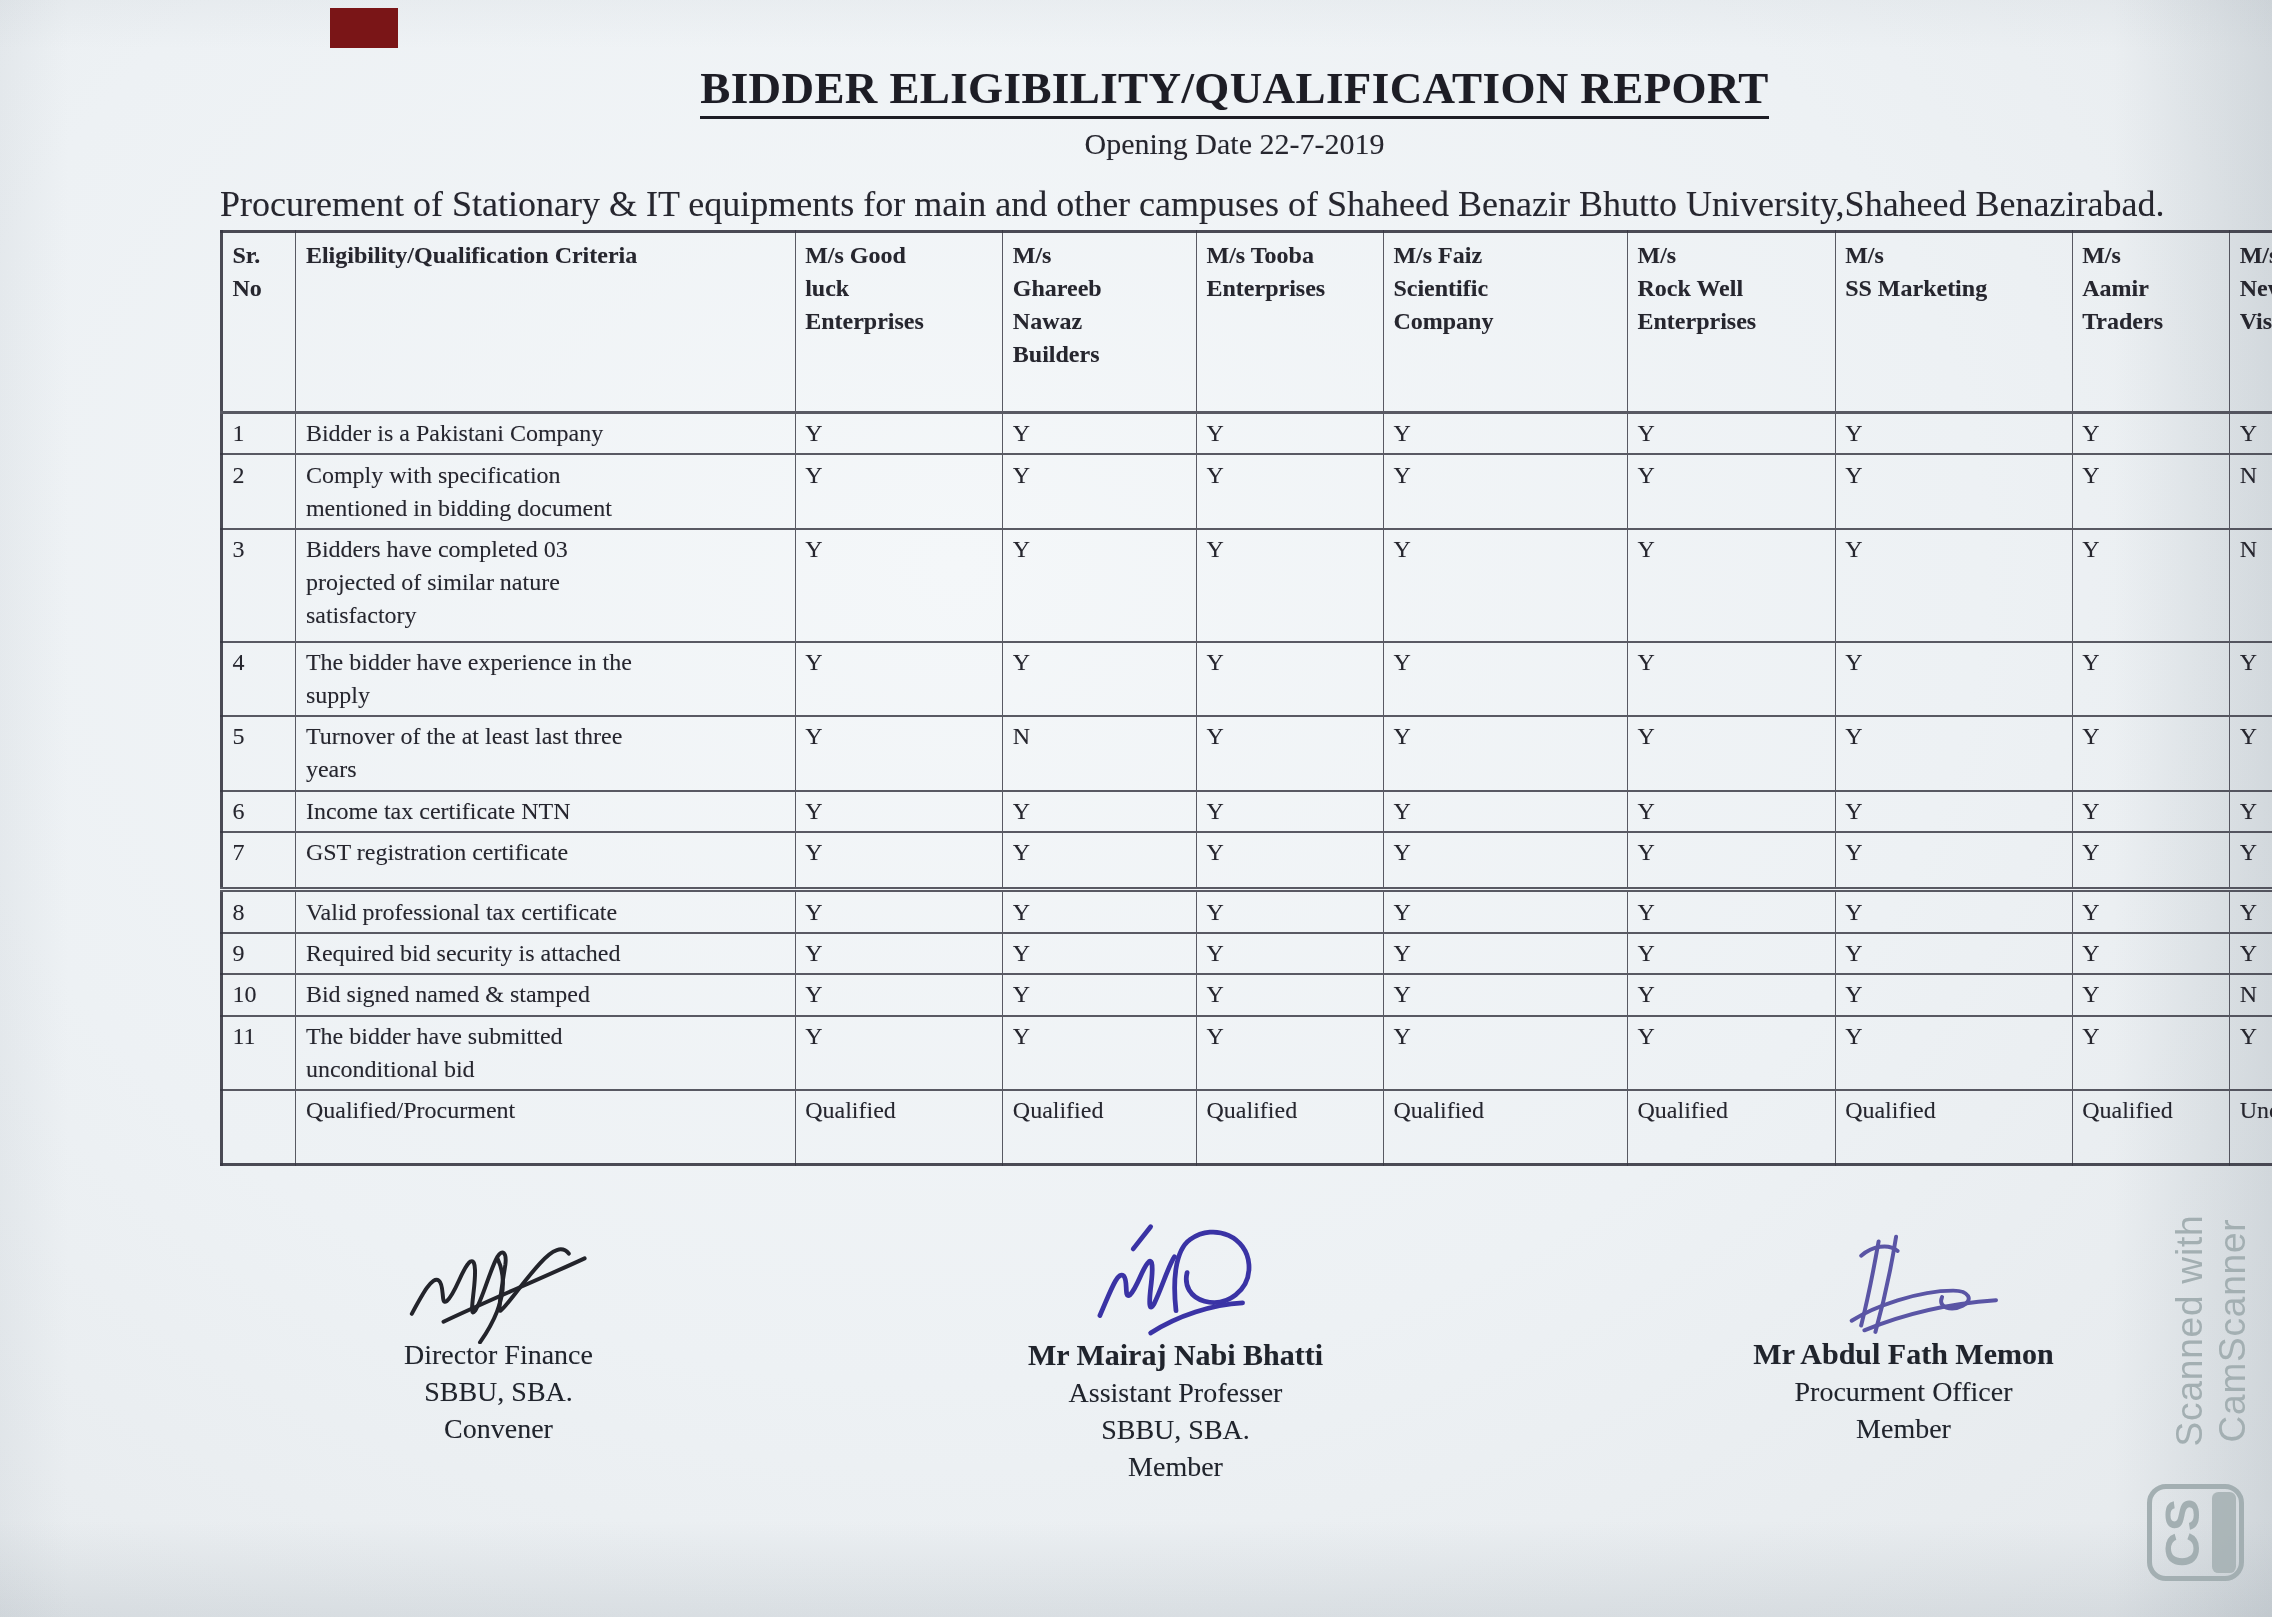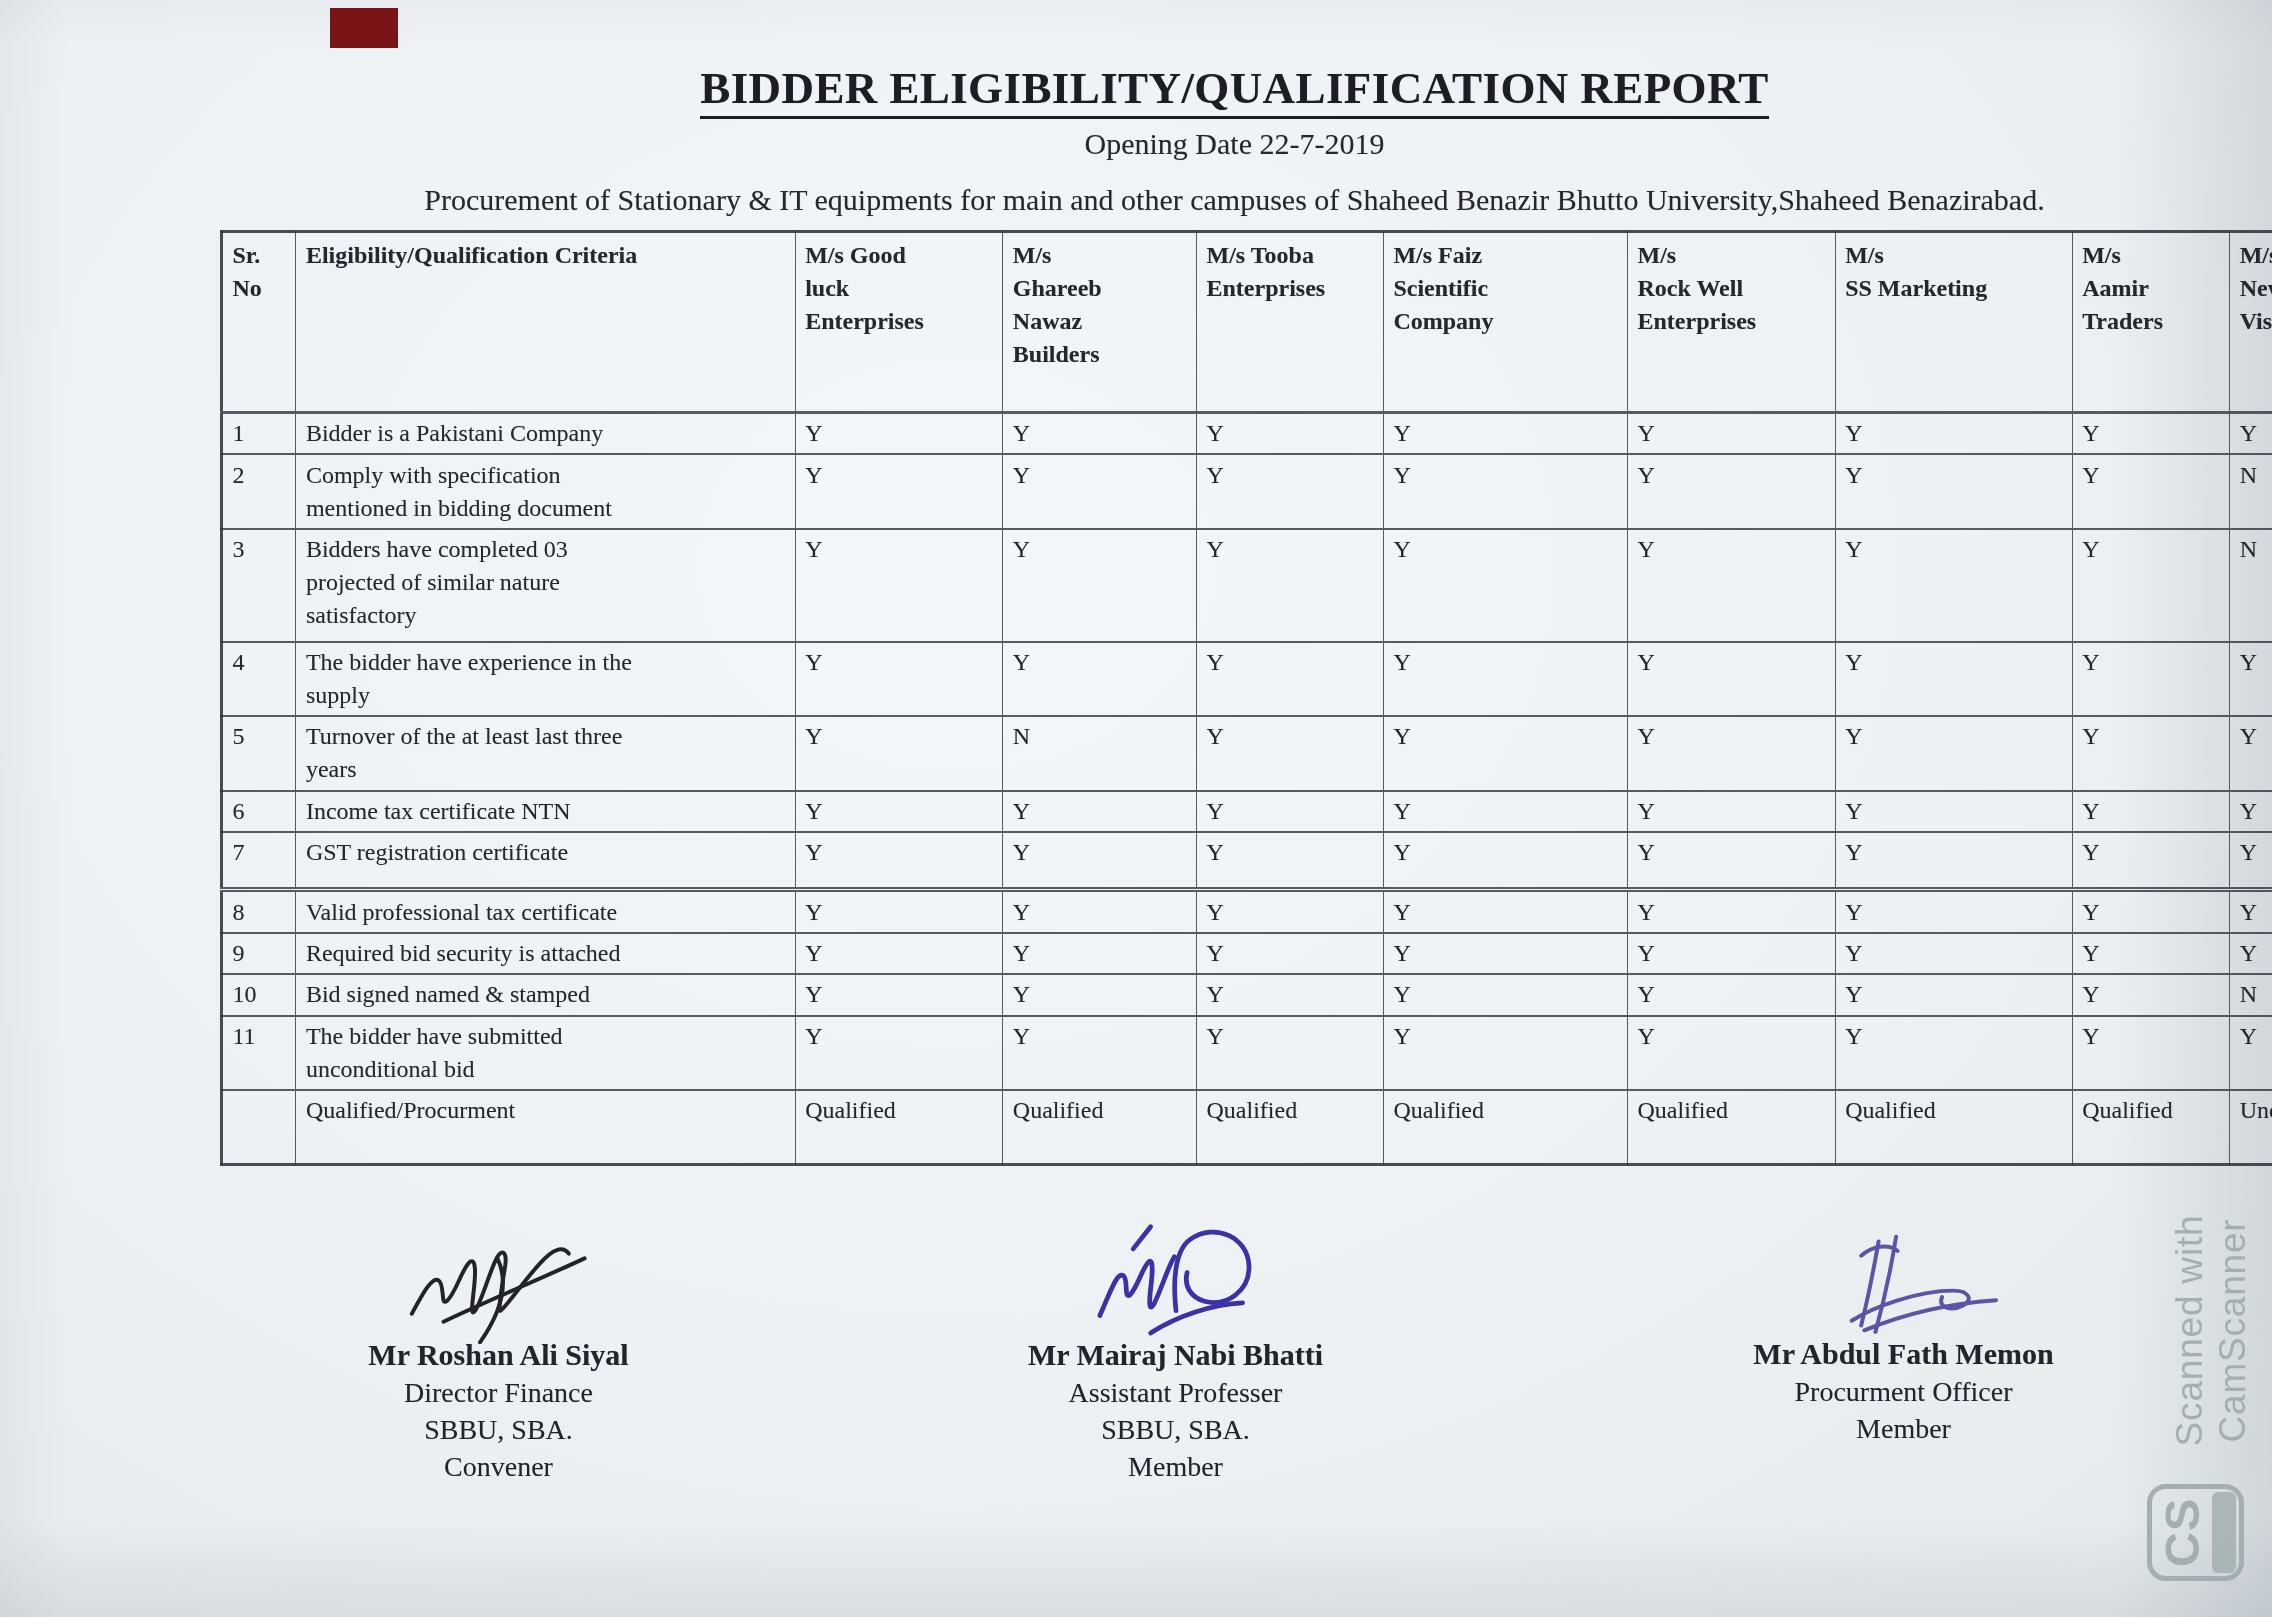--- a/index.html
+++ b/index.html
@@ -17,7 +17,7 @@
     font-size:45px; font-weight:bold; letter-spacing:0.4px; color:#1d1d25; }
   .doc-title span { border-bottom:3.2px solid #1d1d25; padding-bottom:3.2px; }
   .doc-sub { position:absolute; top:127px; left:220px; width:2029px; text-align:center; font-size:30px; }
-  .doc-proc { position:absolute; top:183px; left:220px; width:2029px; text-align:center; font-size:30px; }
+  .doc-proc { position:absolute; top:183px; left:220px; width:2029px; text-align:left; font-size:36px; }
 
   table.elig { position:absolute; top:230px; left:220px; width:2212px;
     border-collapse:collapse; table-layout:fixed; font-size:24px; line-height:33px; }

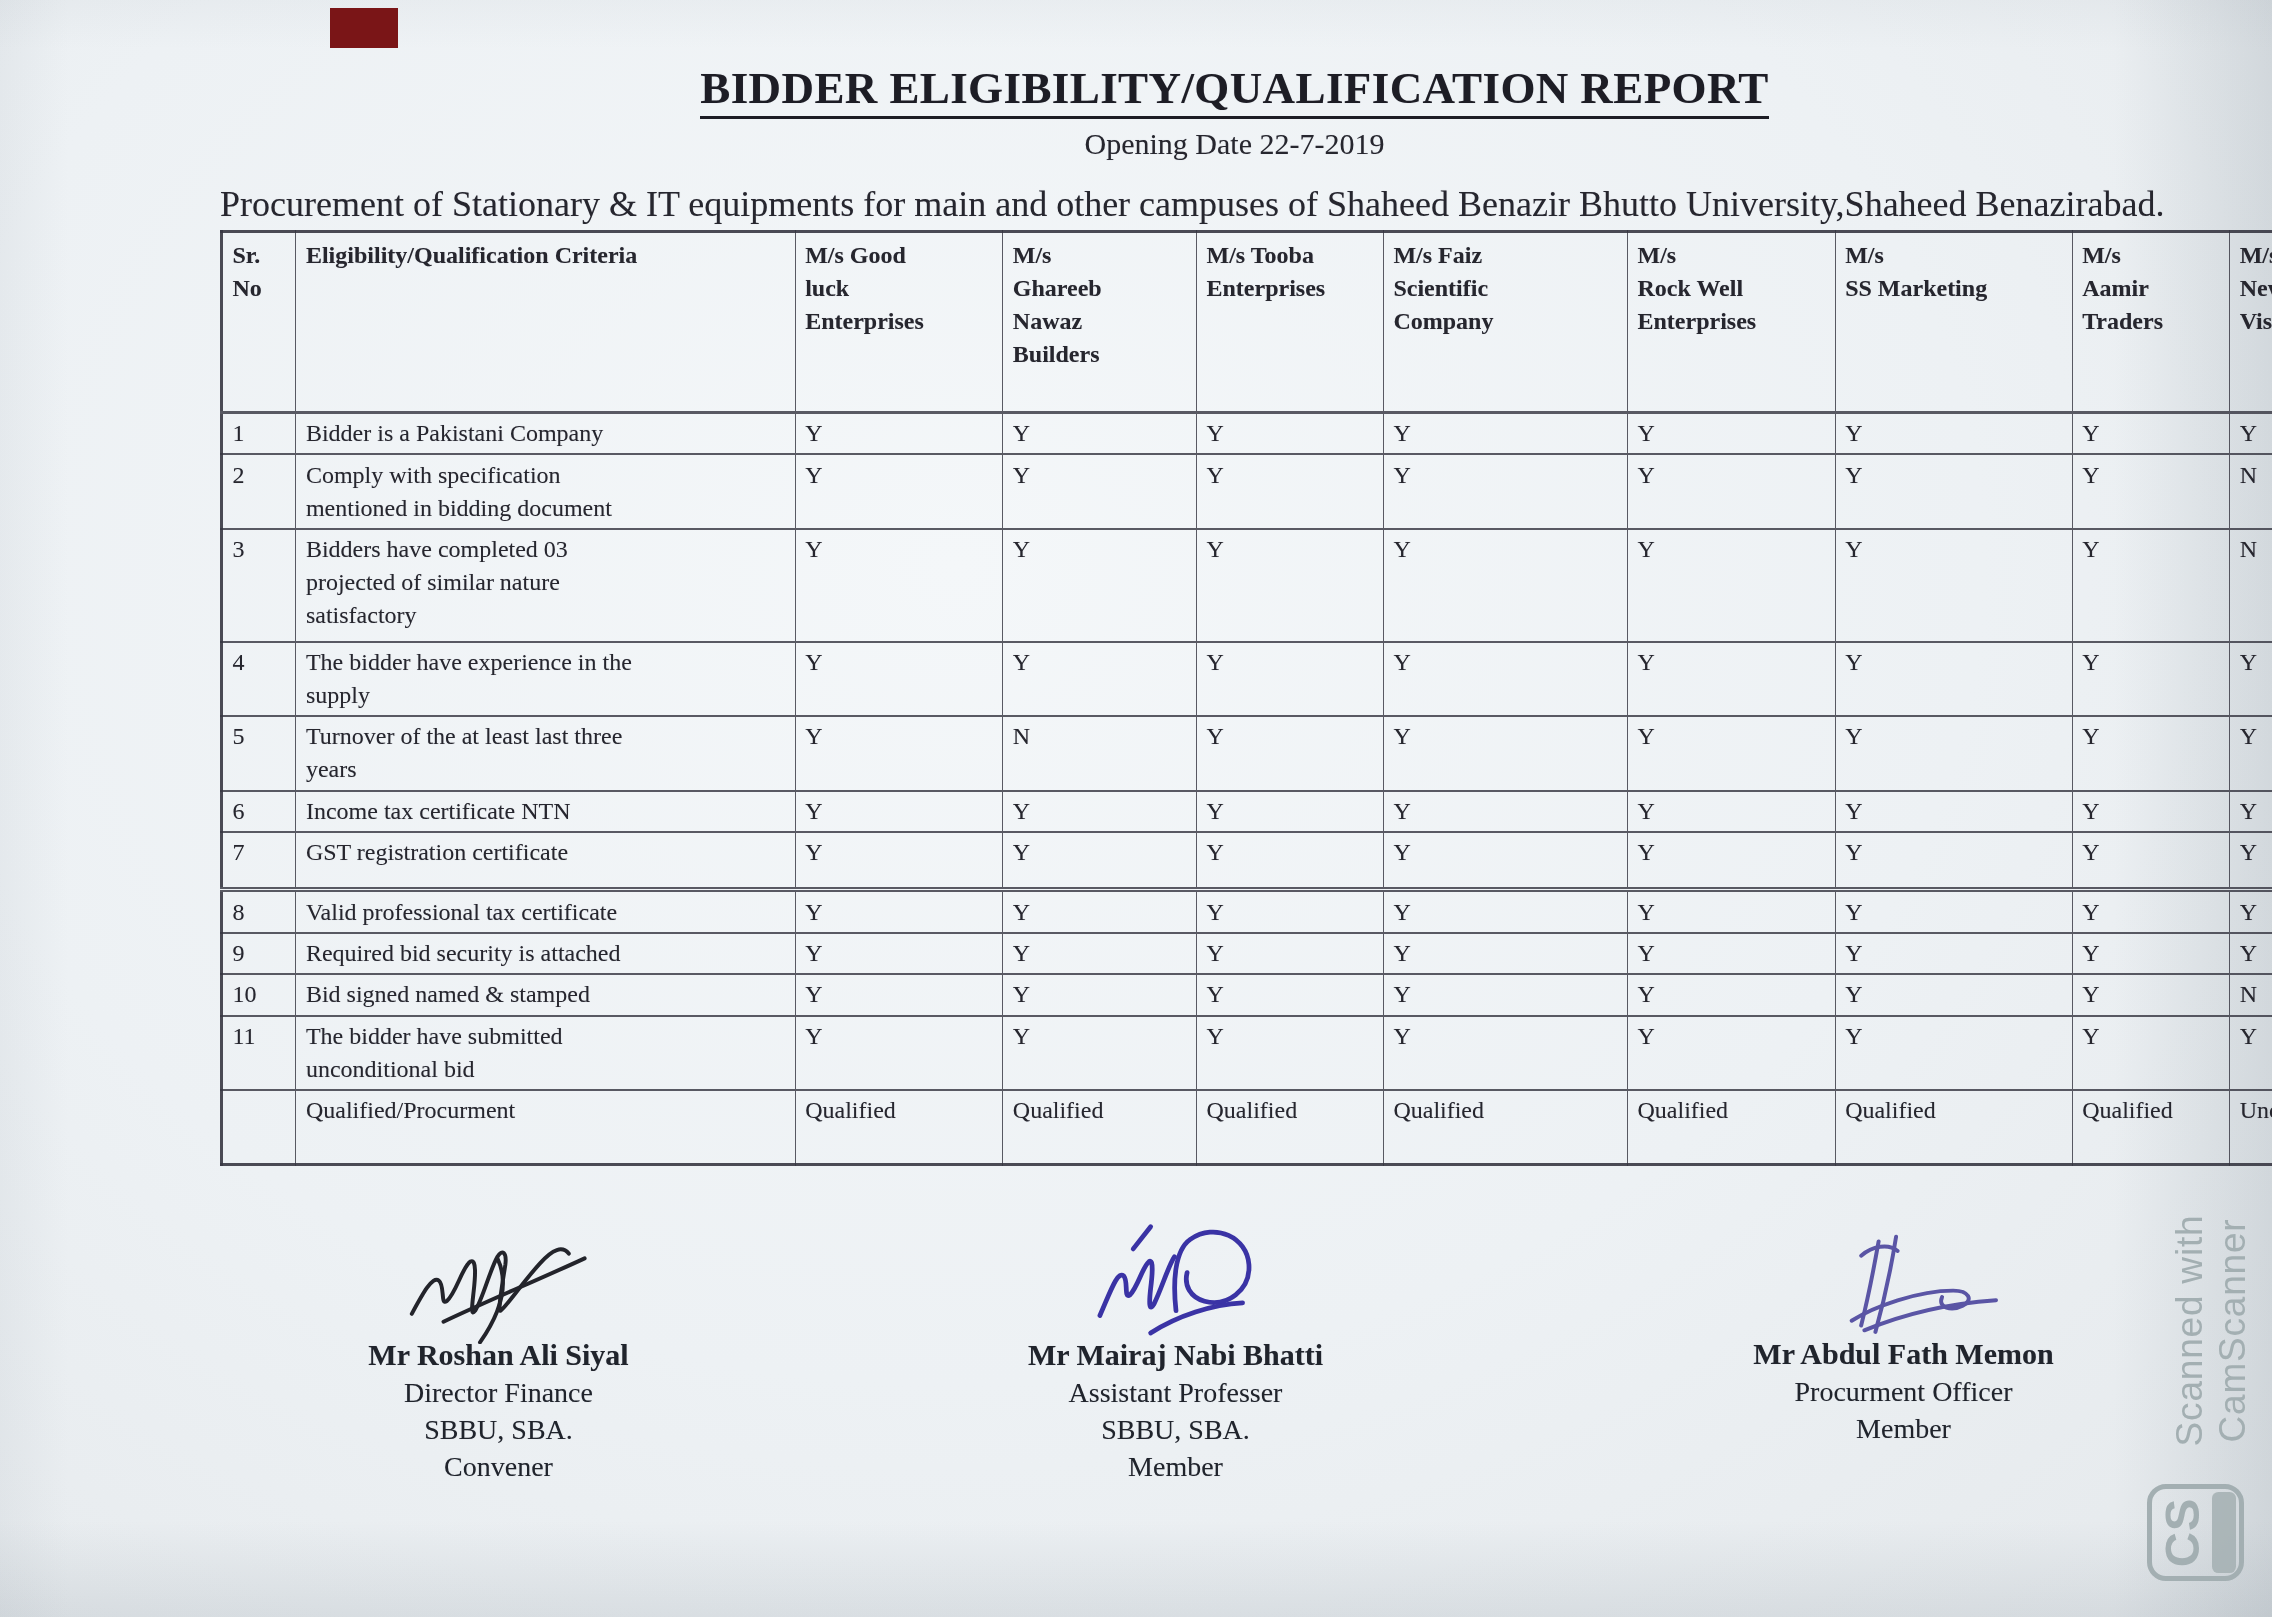--- a/index.html
+++ b/index.html
@@ -281,7 +281,6 @@
         <path d="M70 122 C120 98 192 68 248 42"></path>
       </g>
     </svg>
-    <div class="nm">Mr Roshan Ali Siyal</div>
     <div class="ln">Director Finance</div>
     <div class="ln">SBBU, SBA.</div>
     <div class="ln">Convener</div>

